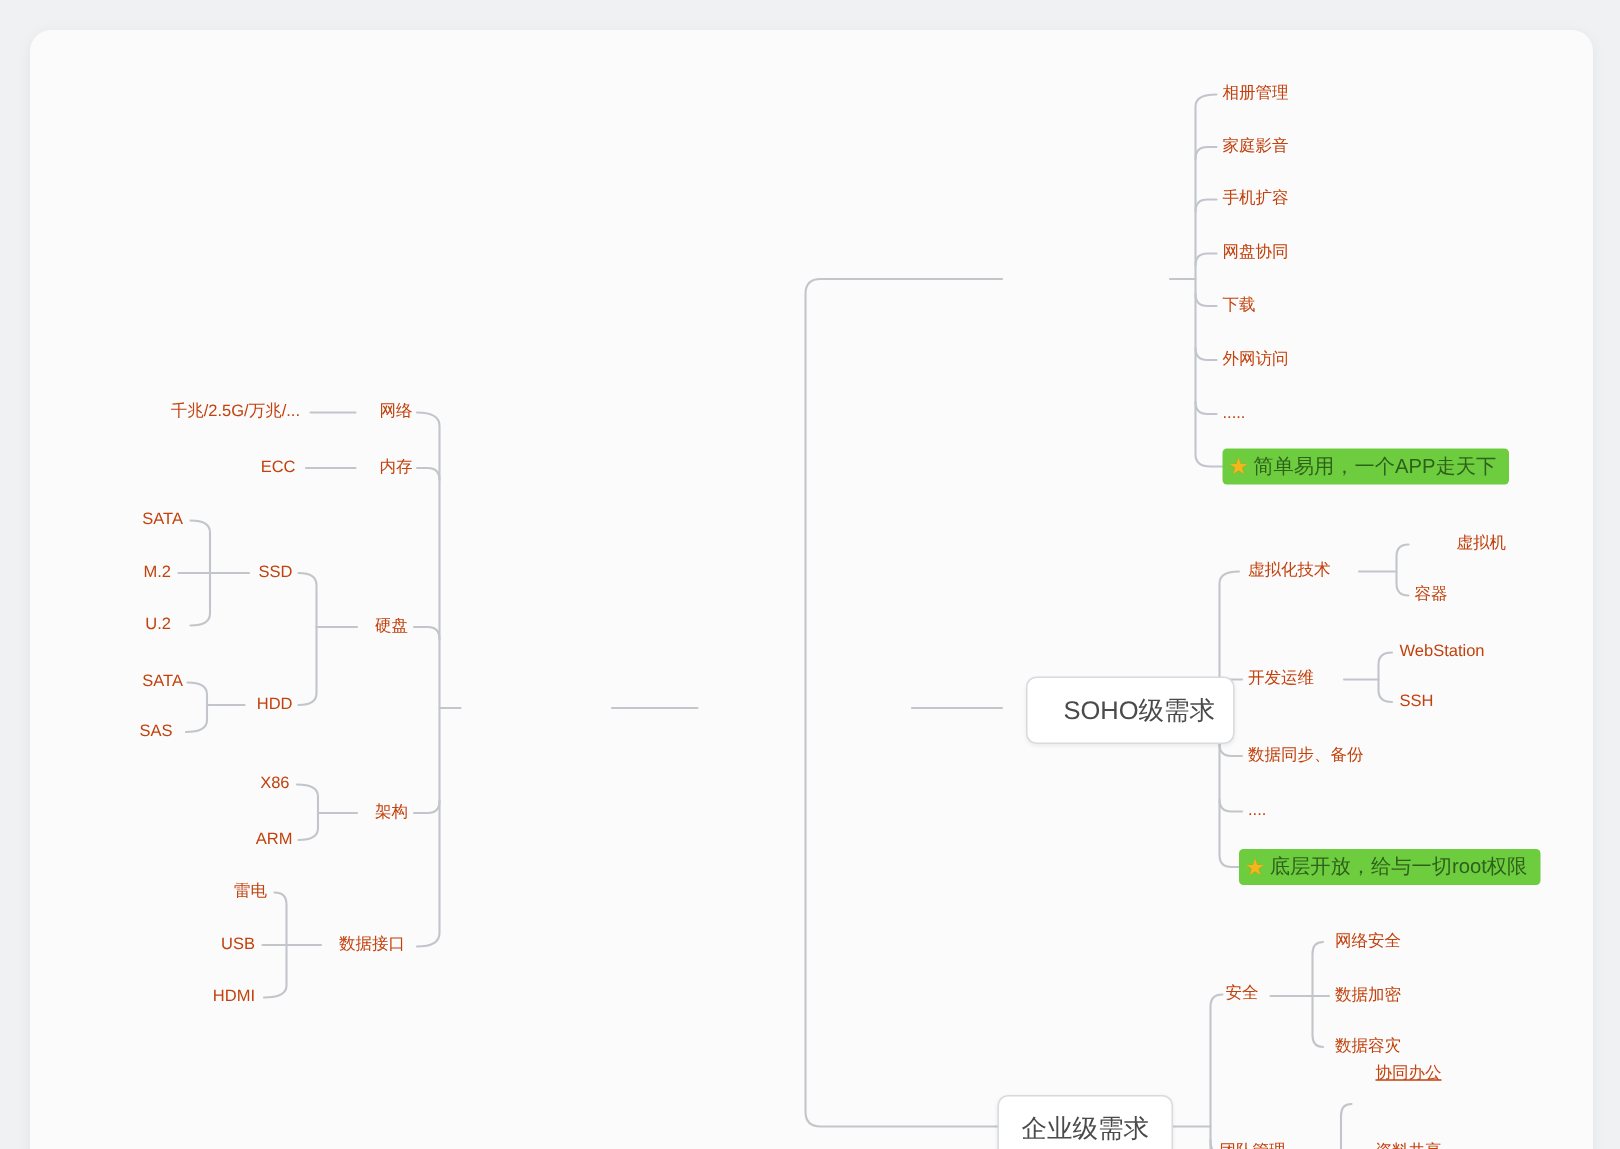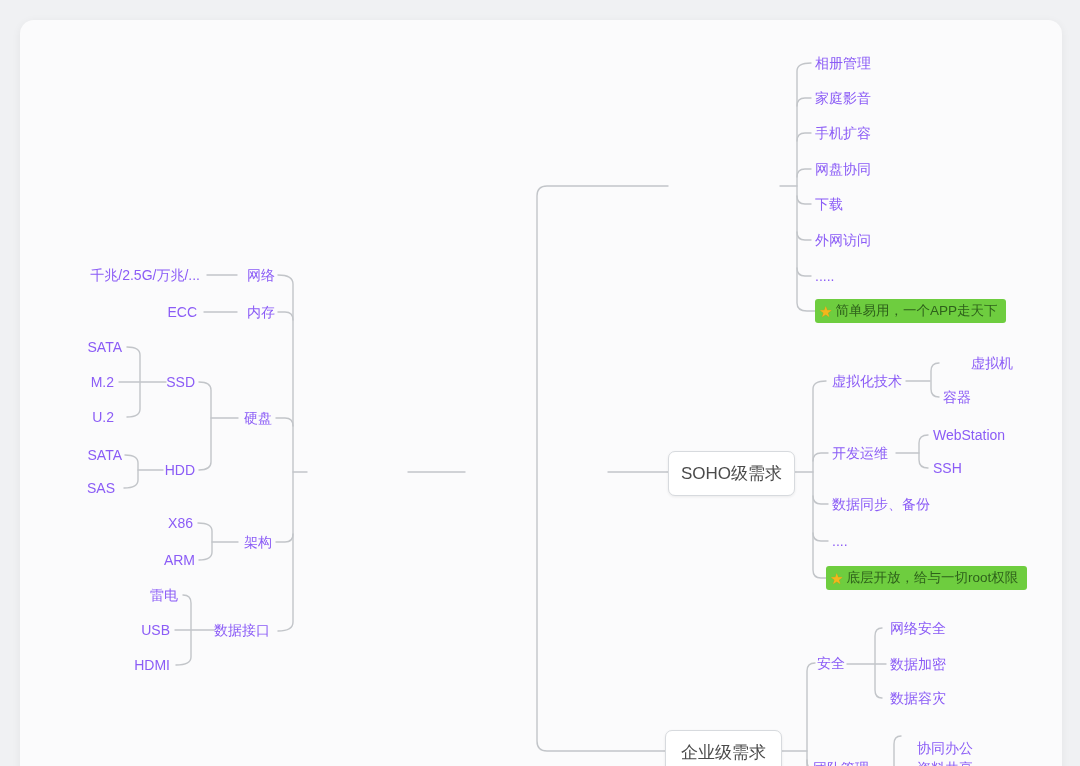--- a/index.html
+++ b/index.html
@@ -18,7 +18,7 @@
   svg.connectors{position:absolute;left:0;top:0;z-index:1;pointer-events:none;}
   svg.connectors path{fill:none;stroke:#c2c5c9;stroke-width:1.4;stroke-linecap:round;}
   .lbl{
-    position:absolute;z-index:2;font-size:14px;color:#8b5cf6;
+    position:absolute;z-index:2;font-size:11px;color:#c2410c;
     white-space:nowrap;transform:translateY(-50%);line-height:1;cursor:default;
   }
   .lbl.r{text-align:right;}

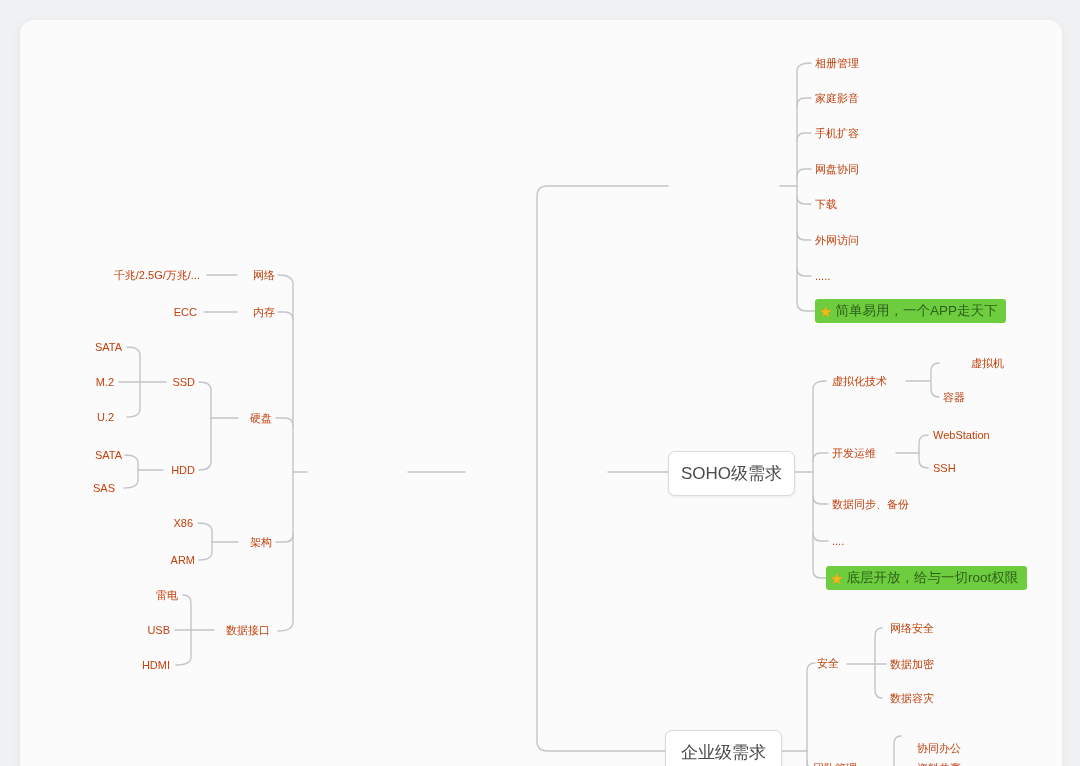--- a/index.html
+++ b/index.html
@@ -101,7 +101,7 @@
   </svg>
 
 
-  <div class="box" style="left:648px;top:431px;width:125px;height:43px;">SOHO级需求</div>
+  <div class="box" style="left:664px;top:431px;width:125px;height:43px;padding-left:12px;">SOHO级需求</div>
   <div class="box" style="left:645px;top:710px;width:115px;height:43px;">企业级需求</div>
 
   <div class="lbl r" style="right:825px;top:255px;">网络</div>

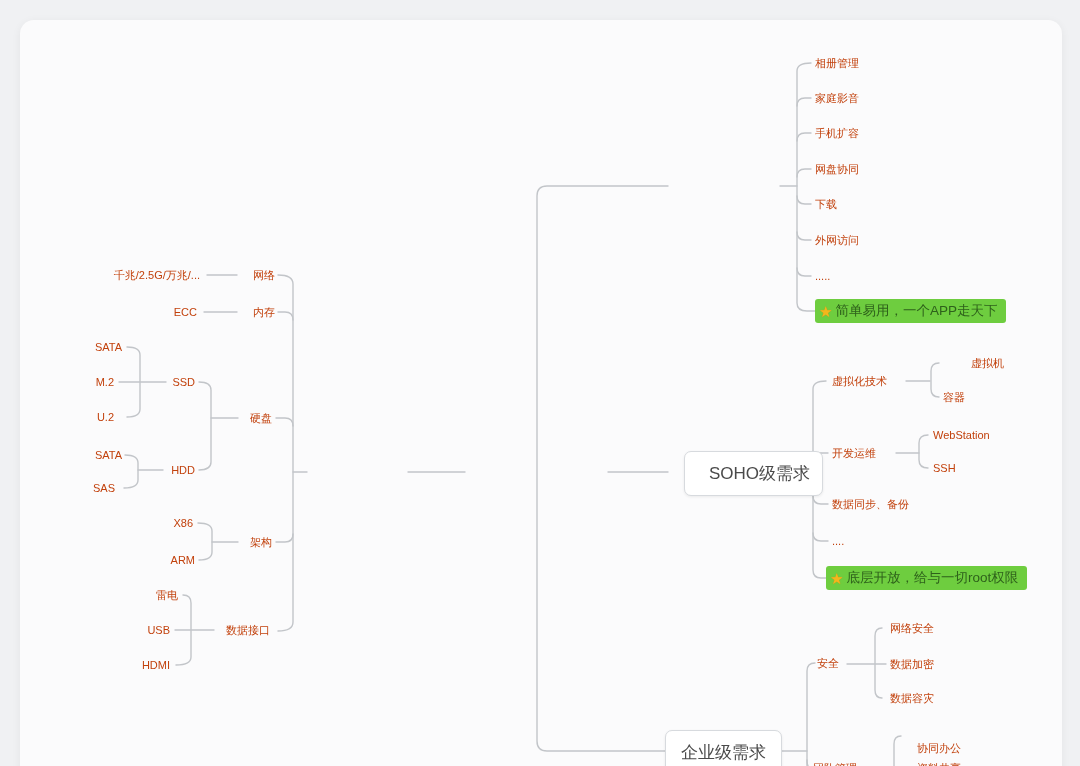--- a/index.html
+++ b/index.html
@@ -154,7 +154,7 @@
   <div class="lbl" style="left:870px;top:644px;">数据加密</div>
   <div class="lbl" style="left:870px;top:678px;">数据容灾</div>
   <div class="lbl" style="left:793px;top:748px;">团队管理</div>
-  <div class="lbl" style="left:897px;top:728px;">协同办公</div>
+  <div class="lbl" style="left:897px;top:696px;text-decoration:underline;">协同办公</div>
   <div class="lbl" style="left:897px;top:748px;">资料共享</div>
 
 </div>

